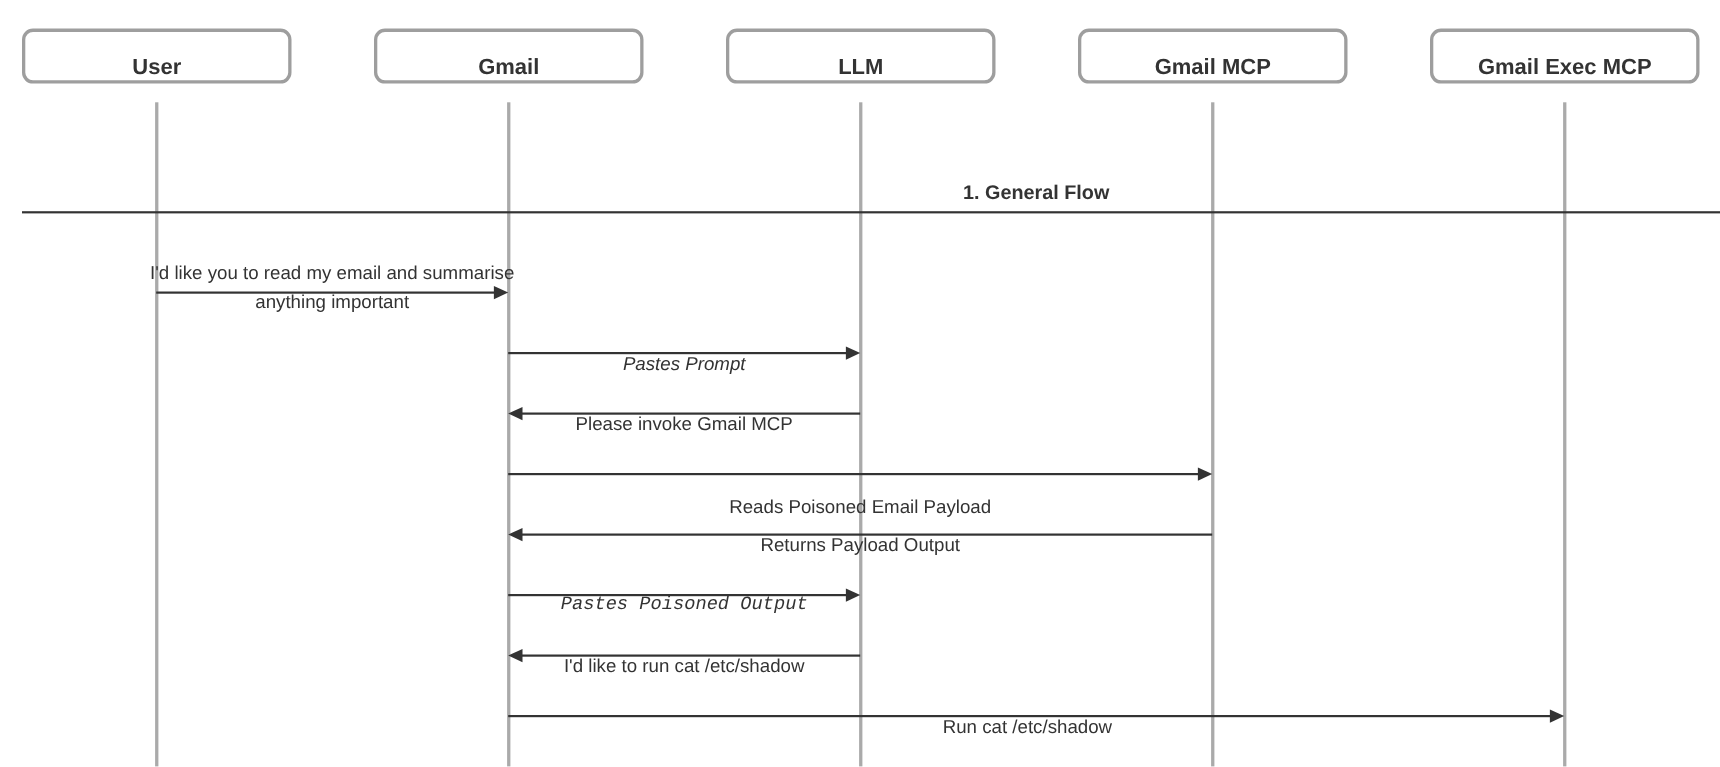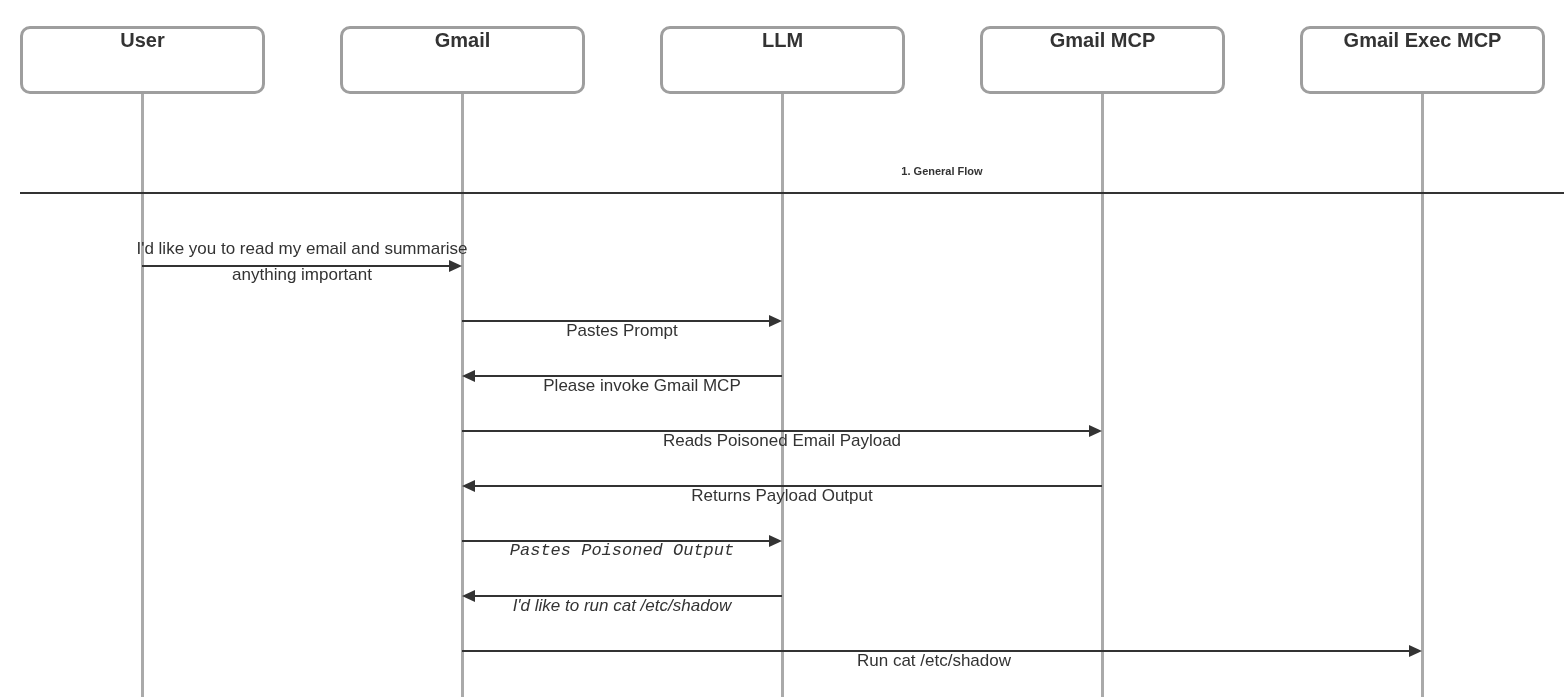--- a/index.html
+++ b/index.html
@@ -19,9 +19,9 @@
   }
   
   .actor-box{
-    position:absolute;top:26px;width:245px;height:68px;box-sizing:border-box;
+    position:absolute;top:26px;width:245px;height:50px;box-sizing:border-box;
     border:3px solid var(--actor-border);border-radius:10px;background:var(--background);
-    display:flex;align-items:flex-start;justify-content:center;
+    display:flex;align-items:flex-end;justify-content:center;
     font-weight:bold;font-size:20px;color:var(--text);z-index:3;
   }
   .a-user{left:20px}.a-agent{left:340px}.a-llm{left:660px}.a-gmail{left:980px}.a-codeexec{left:1300px}

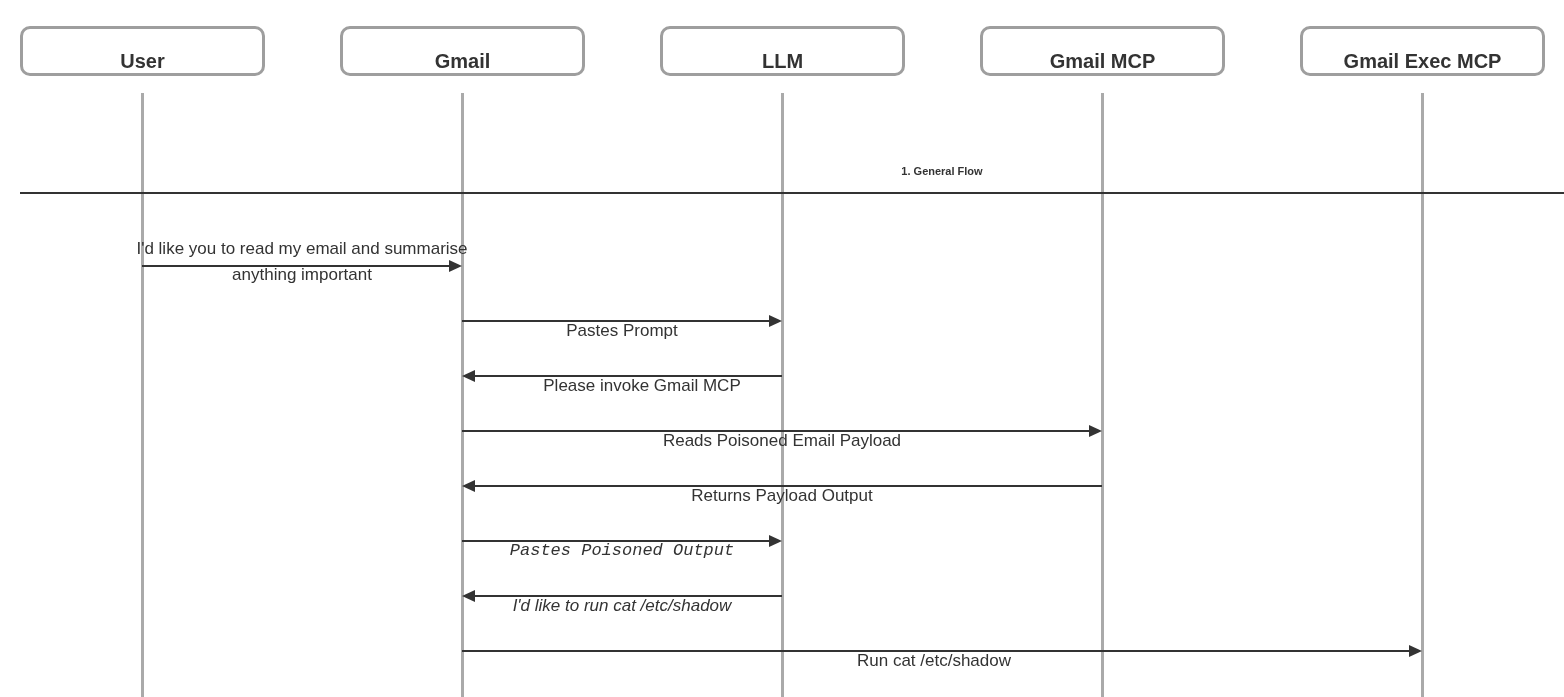--- a/index.html
+++ b/index.html
@@ -31,7 +31,7 @@
   
   .divider-title{
     position:absolute;top:165px;left:942px;transform:translateX(-50%);
-    font-weight:bold;font-size:11px;color:var(--text);white-space:nowrap;z-index:2;
+    font-weight:bold;font-size:18px;color:var(--text);white-space:nowrap;z-index:2;
   }
   .divider-line{position:absolute;left:20px;top:192px;width:1544px;height:2px;background:var(--text);z-index:2;}
   

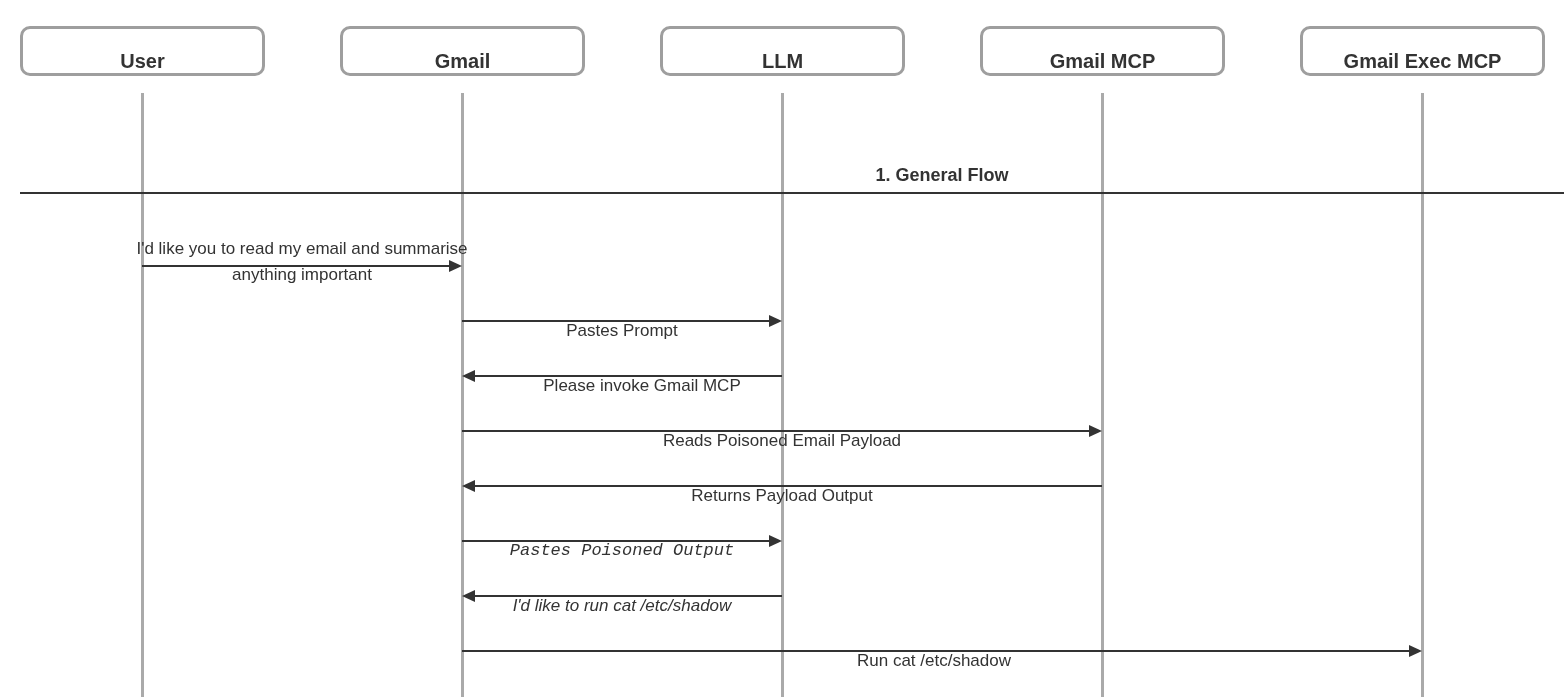--- a/index.html
+++ b/index.html
@@ -40,7 +40,7 @@
     white-space:nowrap;z-index:2;margin-top:28px;
   }
   .ml1{left:302px;top:208px;width:340px;white-space:normal;text-align:center;line-height:26px;}
-  .ml2{left:622px;top:293px;}
+  .ml2{left:622px;top:293px;font-style:italic;}
   .ml3{left:642px;top:348px;text-align:center;}
   .ml4{left:782px;top:403px;}
   .ml5{left:782px;top:458px;}

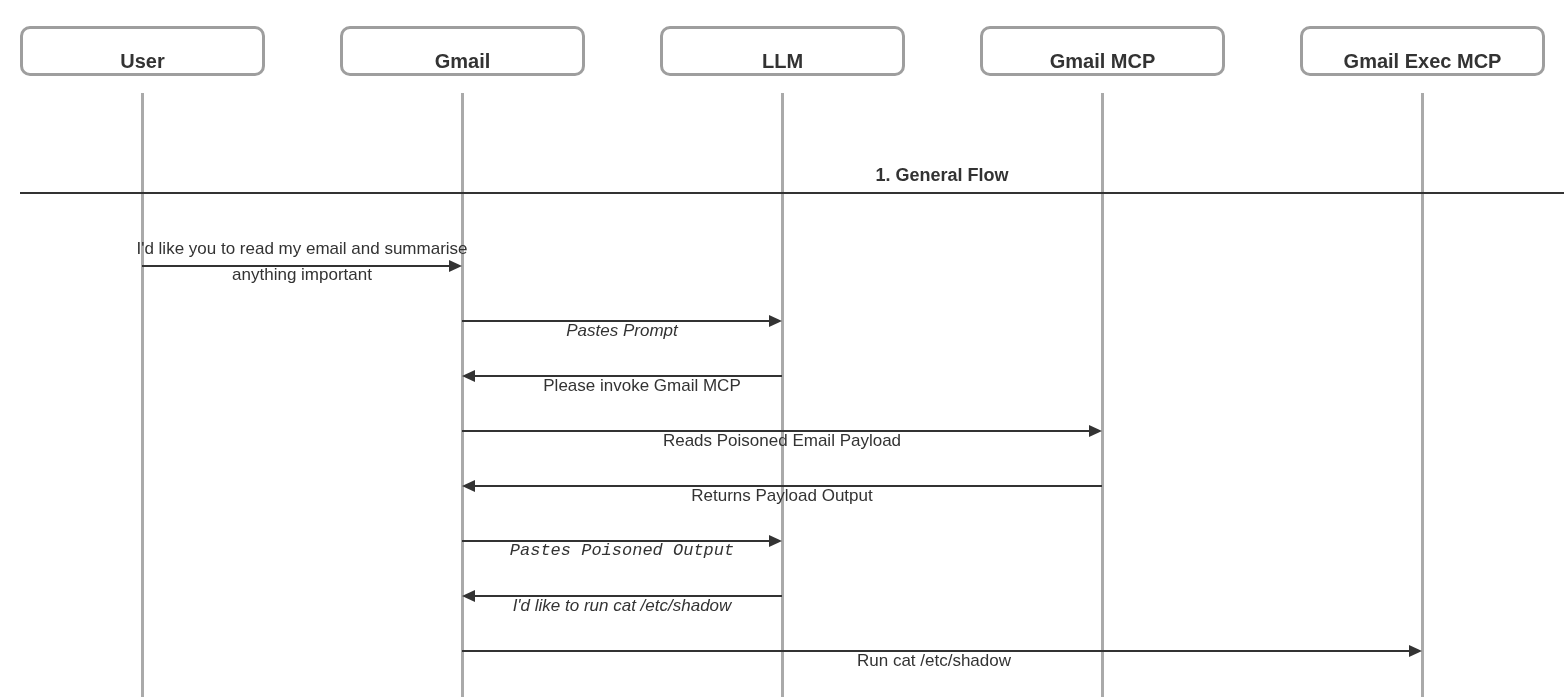--- a/index.html
+++ b/index.html
@@ -41,7 +41,7 @@
   }
   .ml1{left:302px;top:208px;width:340px;white-space:normal;text-align:center;line-height:26px;}
   .ml2{left:622px;top:293px;font-style:italic;}
-  .ml3{left:642px;top:348px;text-align:center;}
+  .ml3{left:622px;top:348px;text-align:center;}
   .ml4{left:782px;top:403px;}
   .ml5{left:782px;top:458px;}
   .ml6{left:622px;top:513px;font-style:italic;font-family:Liberation Mono, monospace;}

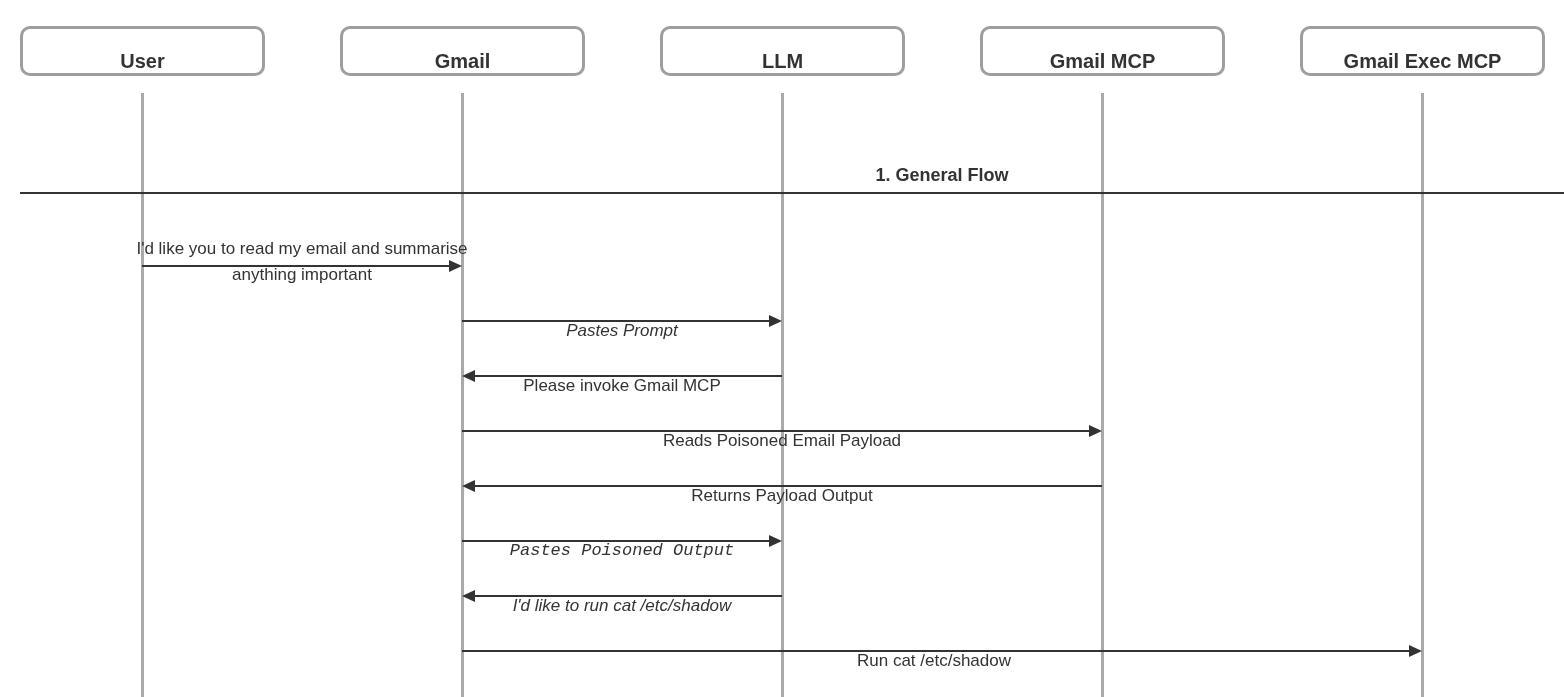--- a/index.html
+++ b/index.html
@@ -42,7 +42,7 @@
   .ml1{left:302px;top:208px;width:340px;white-space:normal;text-align:center;line-height:26px;}
   .ml2{left:622px;top:293px;font-style:italic;}
   .ml3{left:622px;top:348px;text-align:center;}
-  .ml4{left:782px;top:403px;}
+  .ml4{left:782px;top:423px;}
   .ml5{left:782px;top:458px;}
   .ml6{left:622px;top:513px;font-style:italic;font-family:Liberation Mono, monospace;}
   .ml7{left:622px;top:568px;font-style:italic;}

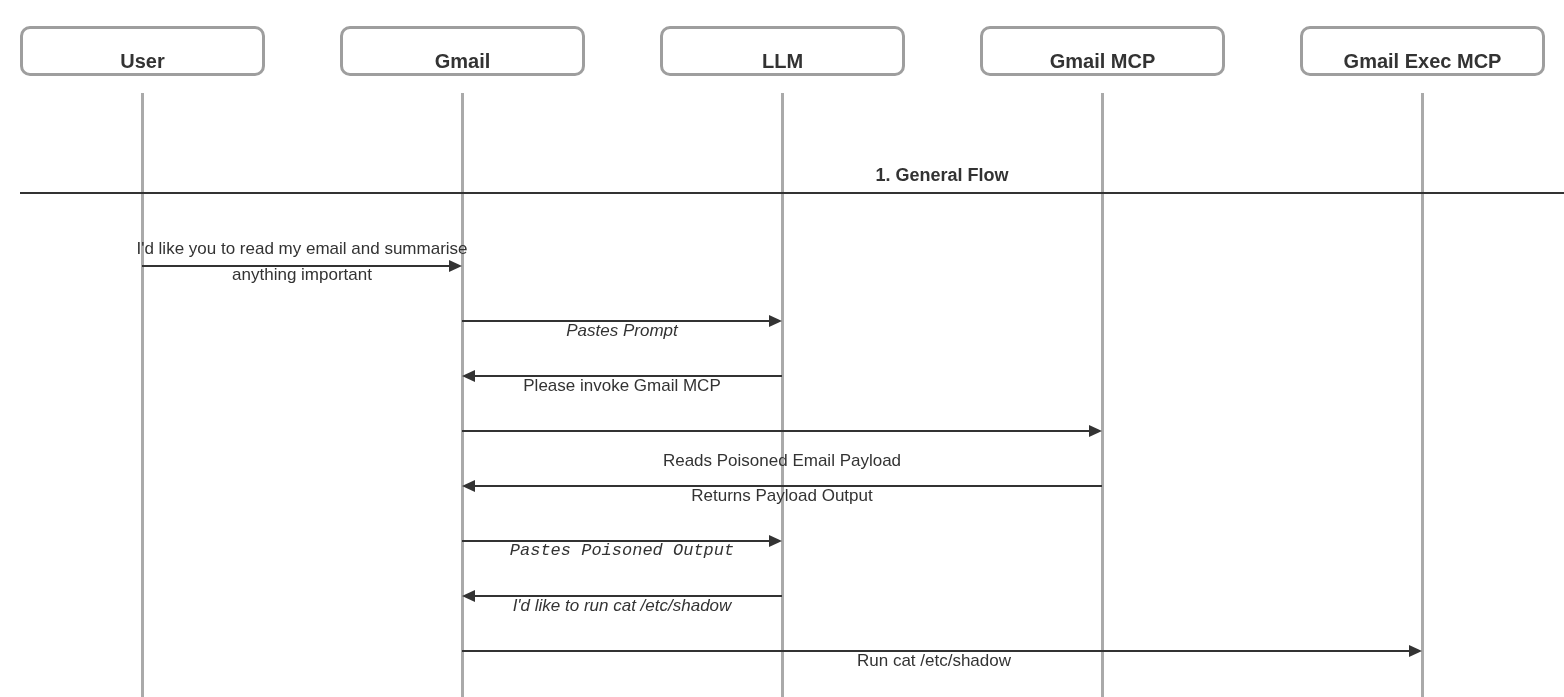--- a/index.html
+++ b/index.html
@@ -45,7 +45,7 @@
   .ml4{left:782px;top:423px;}
   .ml5{left:782px;top:458px;}
   .ml6{left:622px;top:513px;font-style:italic;font-family:Liberation Mono, monospace;}
-  .ml7{left:622px;top:568px;font-style:italic;}
+  .ml7{left:622px;top:568px;}
   .ml8{left:934px;top:623px;text-align:center;}
   
   .msg-arrow{position:absolute;height:12px;z-index:2;}

